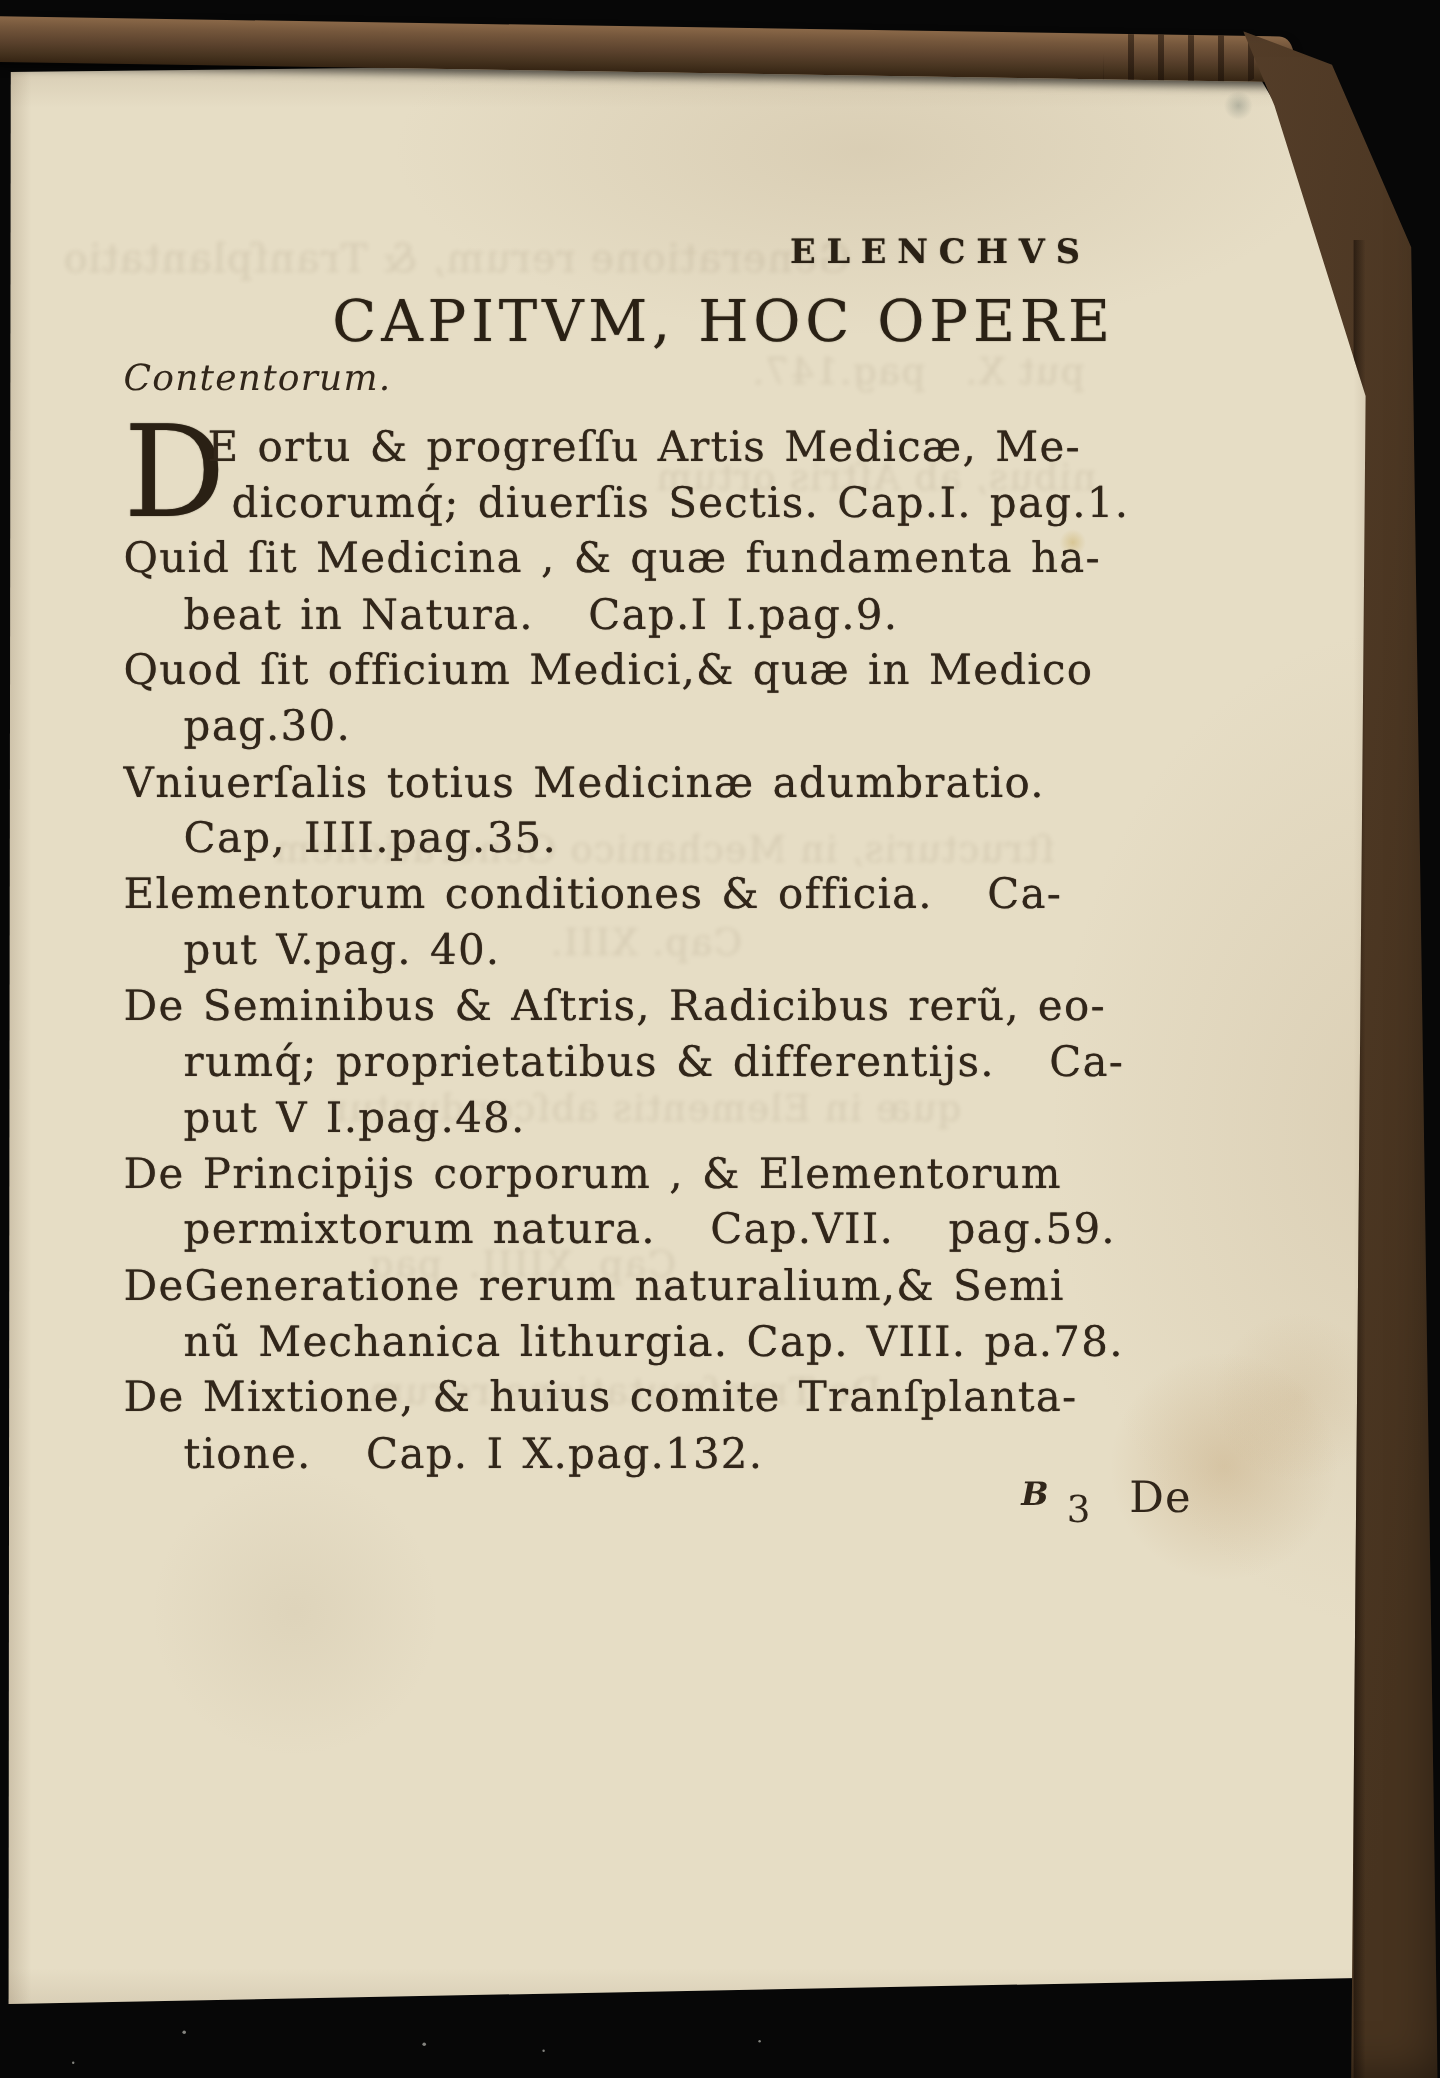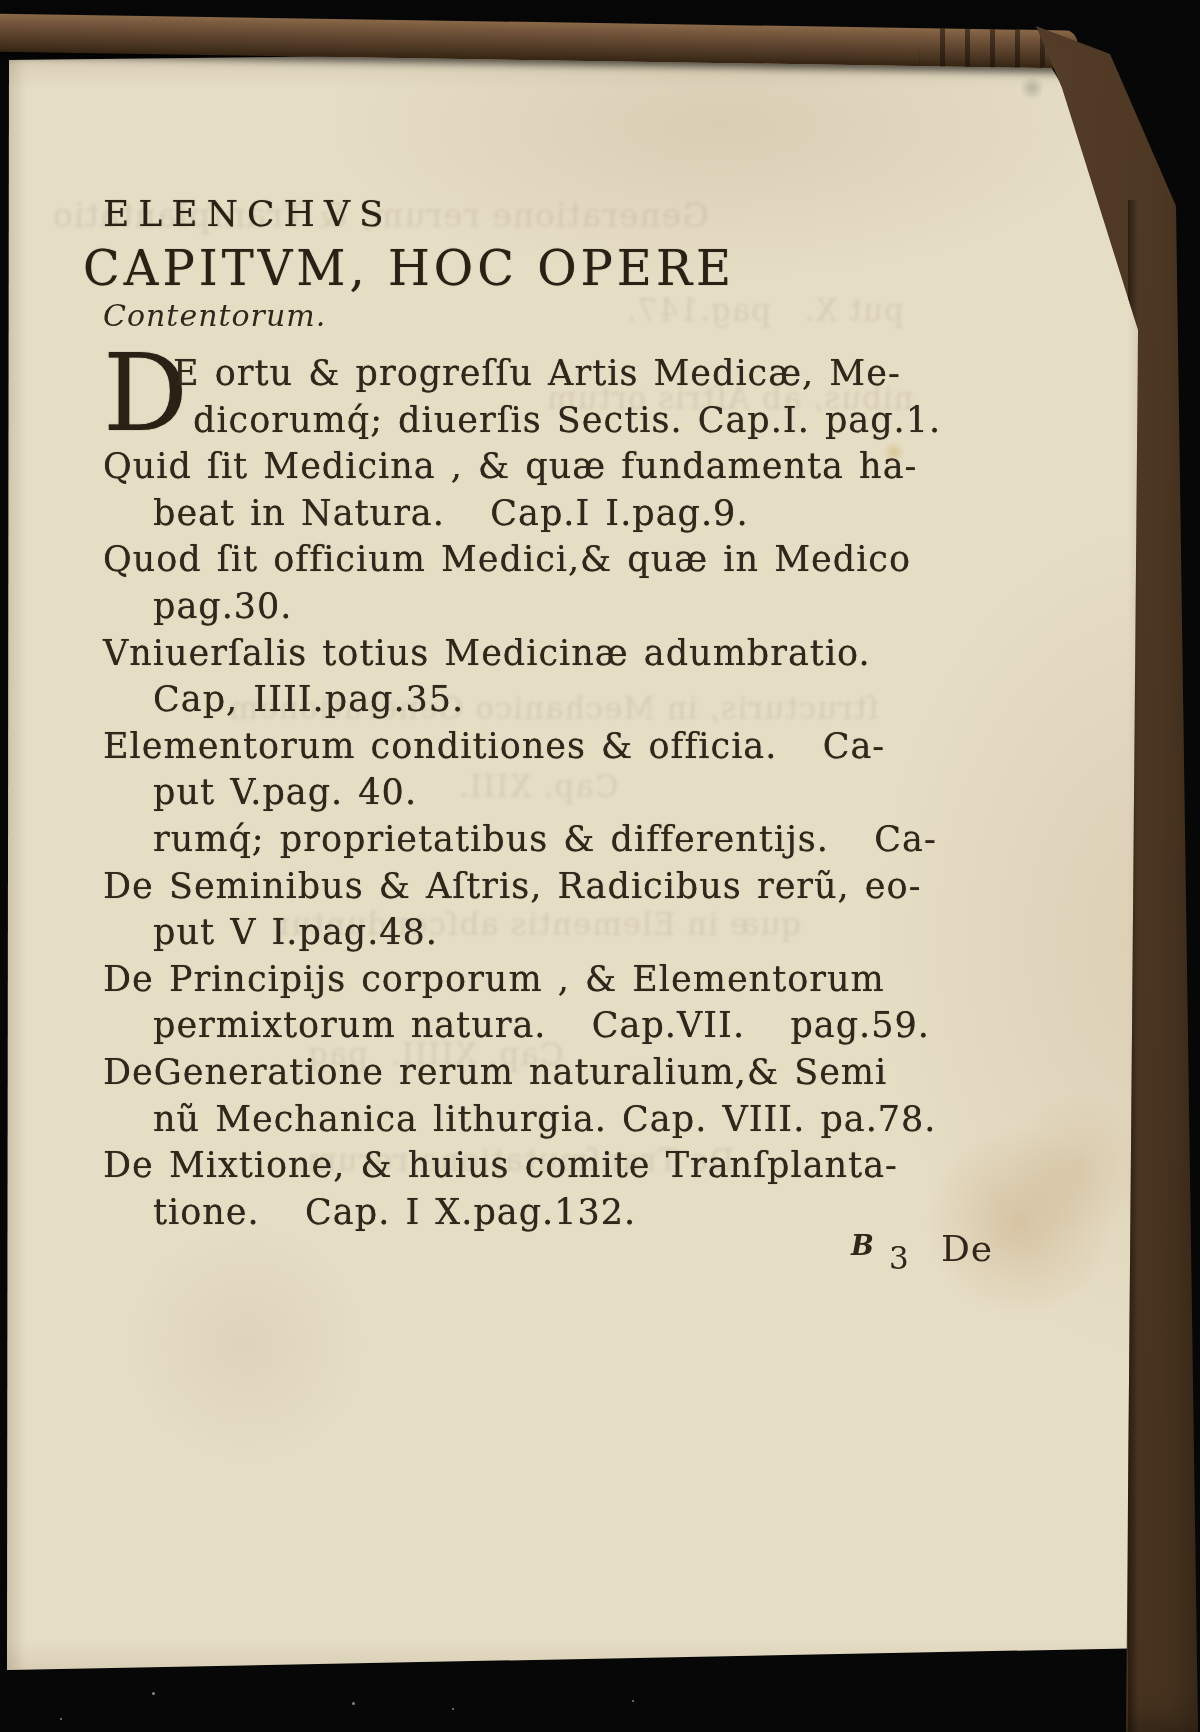--- a/index.html
+++ b/index.html
@@ -79,7 +79,7 @@
   }
   .kicker {
     position:absolute; left:0; top:149px; width:100%;
-    text-align:left; font-size:36px; letter-spacing:9px; font-weight:normal;
+    text-align:right; font-size:28px; letter-spacing:9px; font-weight:bold;
     color:#2a2115; text-shadow:0 0 1px rgba(42,33,21,.55);
   }
   .heading {

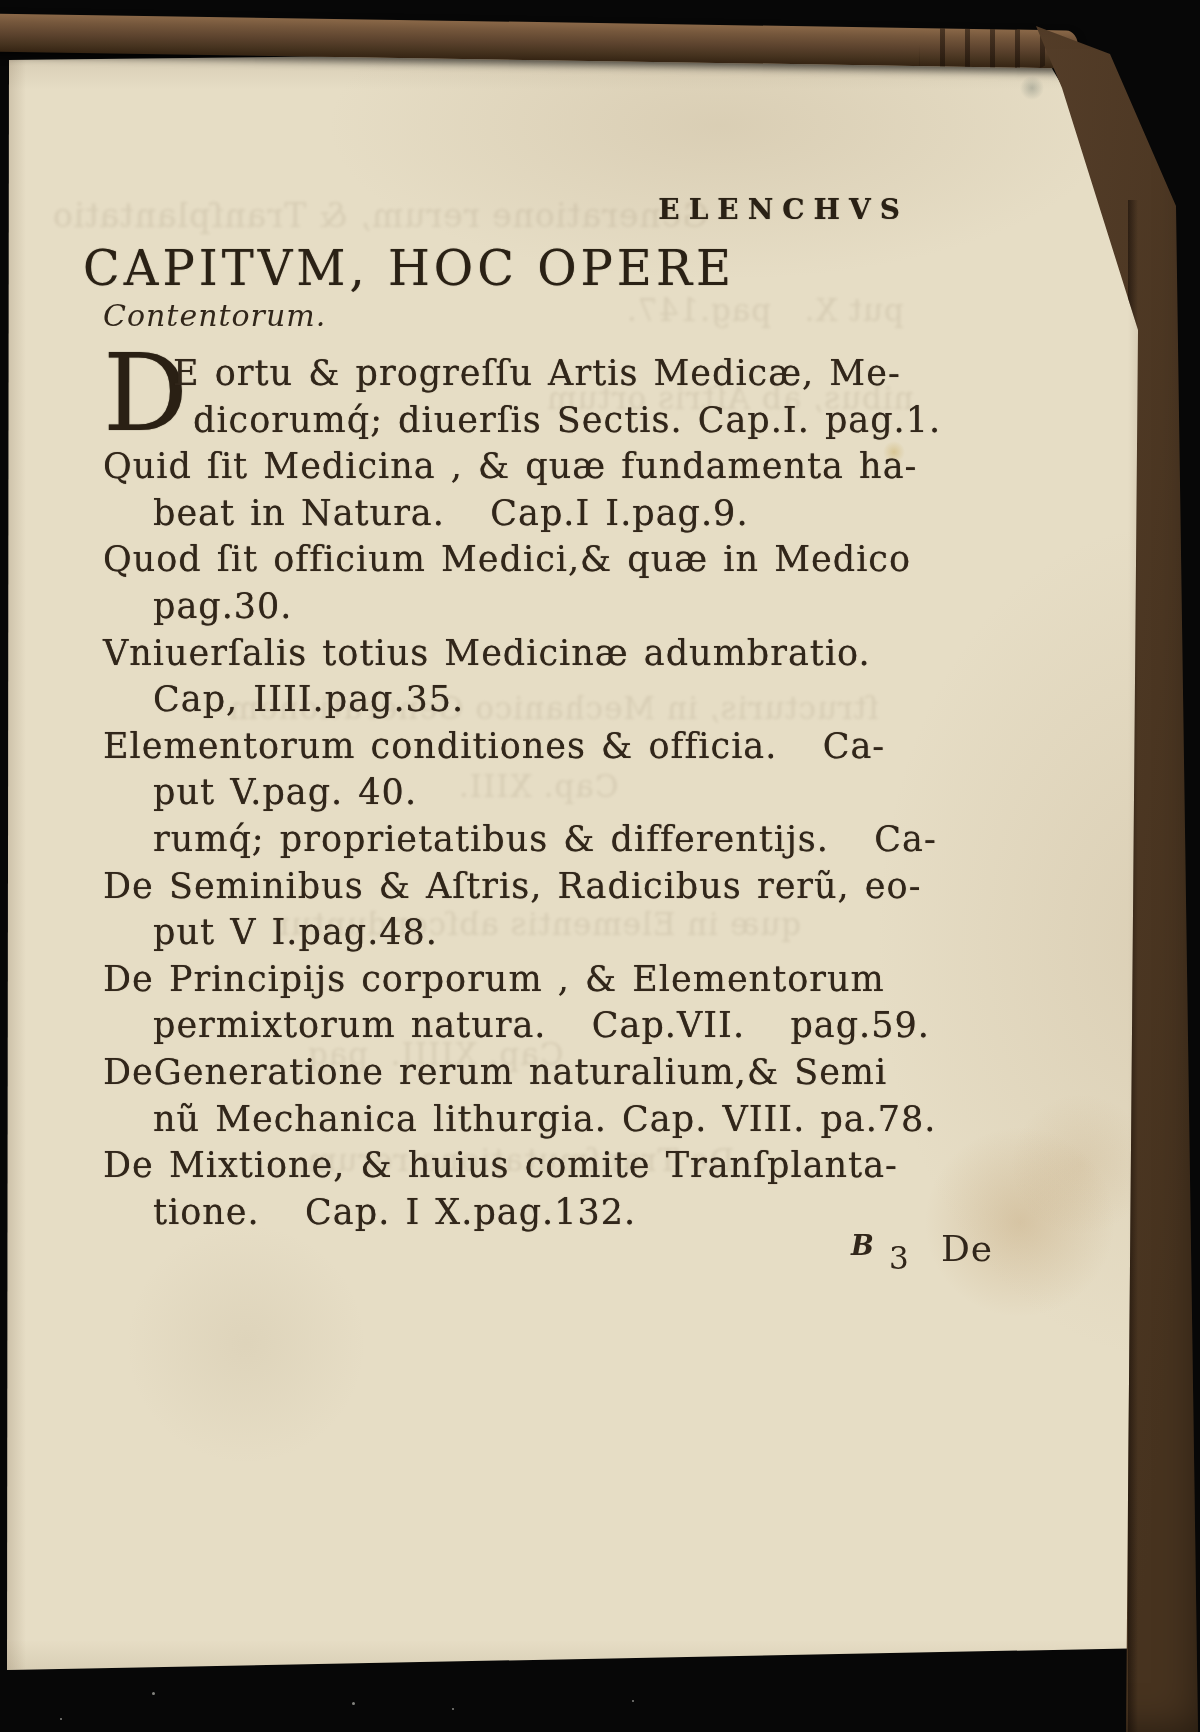--- a/index.html
+++ b/index.html
@@ -84,7 +84,7 @@
   }
   .heading {
     position:absolute; left:-20px; top:196px; width:846px;
-    text-align:left; font-size:48px; letter-spacing:4px;
+    text-align:right; font-size:48px; letter-spacing:4px;
     color:#2a2115; text-shadow:0 0 1px rgba(42,33,21,.6);
   }
   .subtitle {

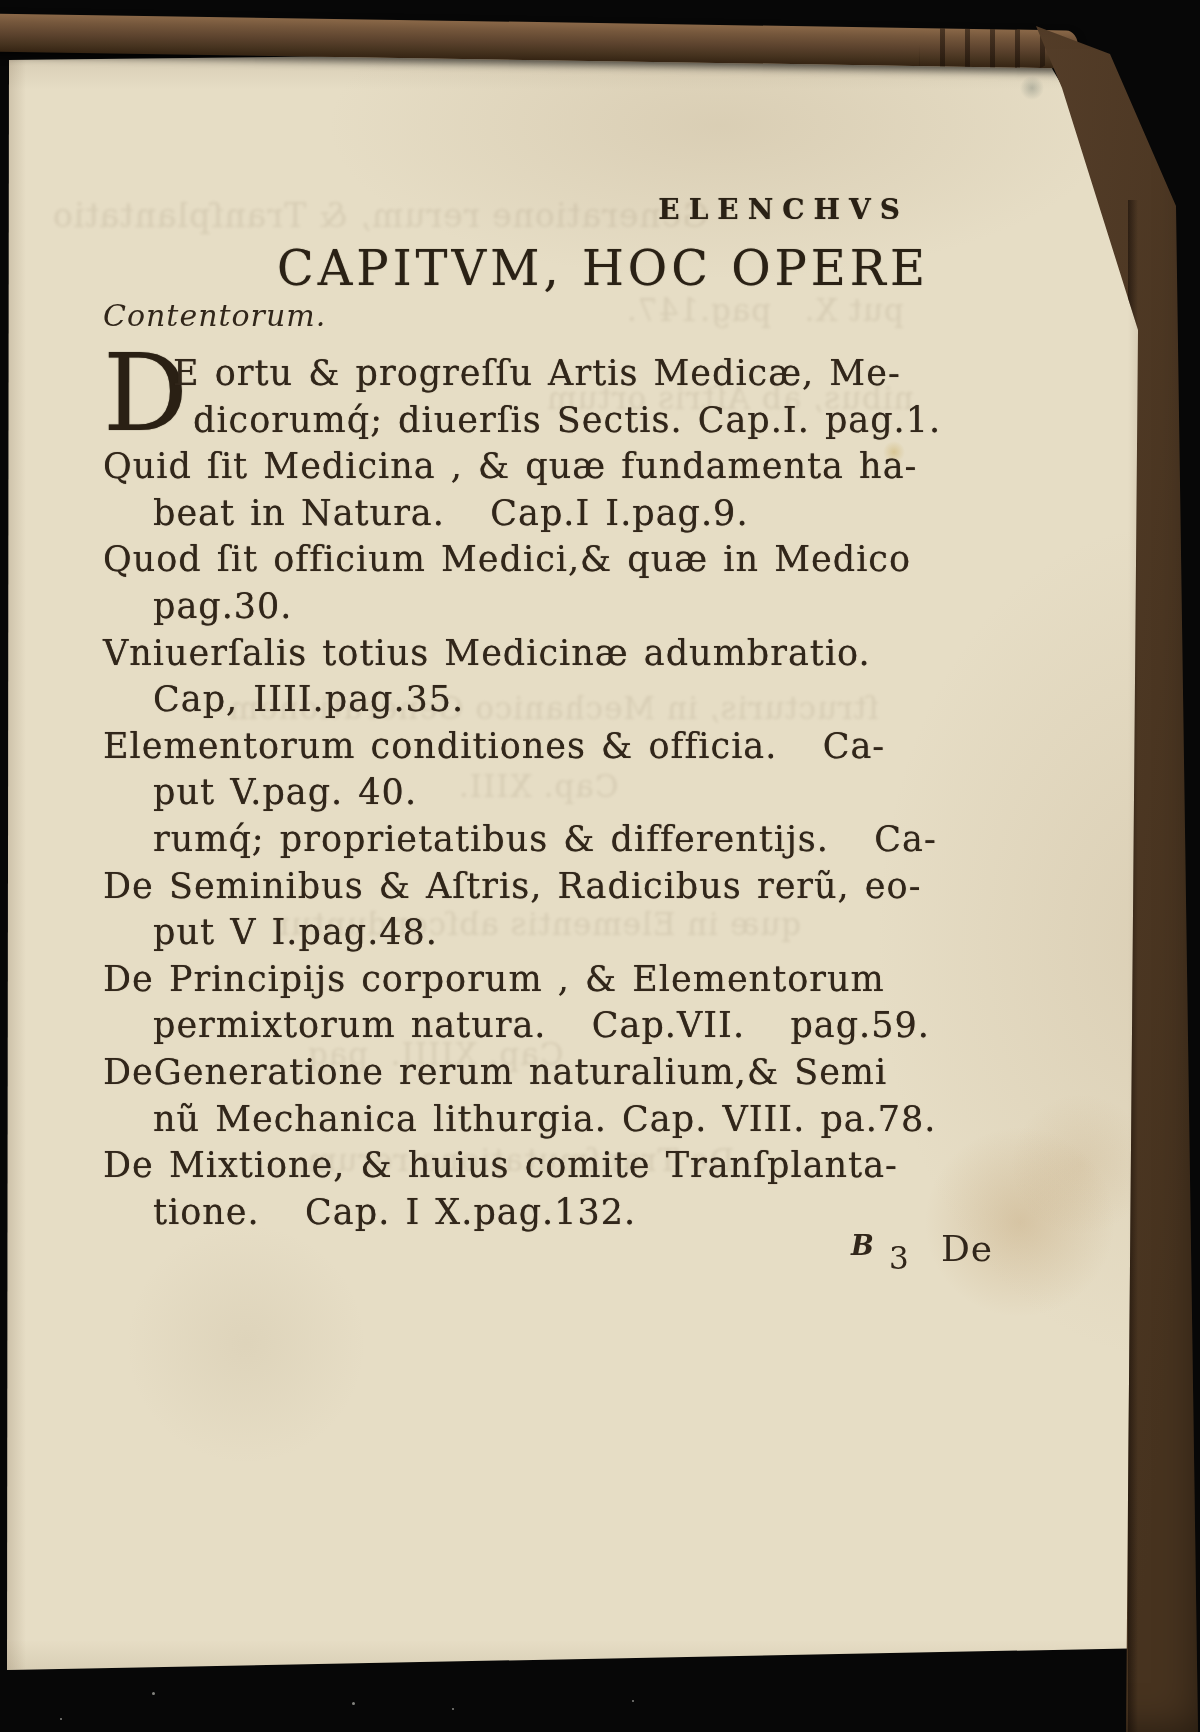--- a/index.html
+++ b/index.html
@@ -163,8 +163,8 @@
           <div class="line ind refline"><span class="ltext">Cap, IIII.</span><span class="pref">pag.35.</span></div>
           <div class="line "><span class="ltext">Elementorum conditiones &amp; officia.   Ca-</span></div>
           <div class="line ind refline"><span class="ltext">put V.</span><span class="pref">pag. 40.</span></div>
+          <div class="line "><span class="ltext">De Seminibus &amp; Aſtris, Radicibus rerũ, eo-</span></div>
           <div class="line ind"><span class="ltext">rumq́; proprietatibus &amp; differentijs.   Ca-</span></div>
-          <div class="line "><span class="ltext">De Seminibus &amp; Aſtris, Radicibus rerũ, eo-</span></div>
           <div class="line ind refline"><span class="ltext">put V I.</span><span class="pref">pag.48.</span></div>
           <div class="line "><span class="ltext">De Principijs corporum , &amp; Elementorum</span></div>
           <div class="line ind"><span class="ltext">permixtorum natura.   Cap.VII.   pag.59.</span></div>

